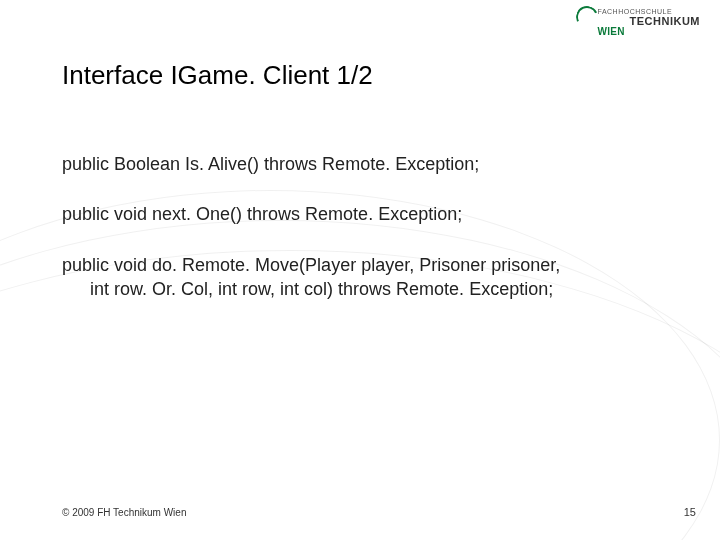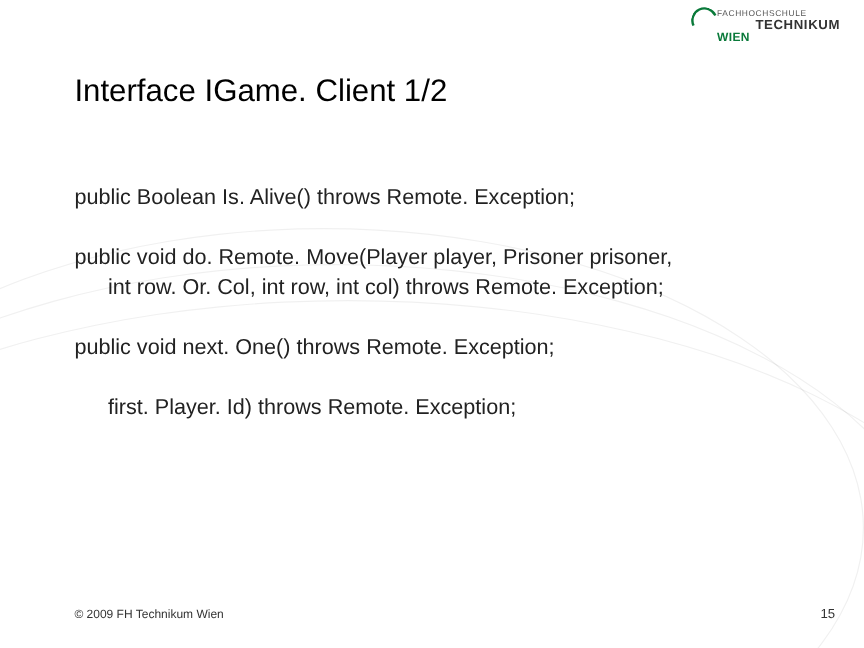--- a/index.html
+++ b/index.html
@@ -130,11 +130,11 @@
     <span>public Boolean Is. Alive() throws Remote. Exception;</span>
   </div>
   <div class="para">
+    <span>public void next. One() throws Remote. Exception;</span>
+  </div>
+  <div class="para">
     <span>public void do. Remote. Move(Player player, Prisoner prisoner,</span>
     <span class="indent">int row. Or. Col, int row, int col) throws Remote. Exception;</span>
-  </div>
-  <div class="para">
-    <span>public void next. One() throws Remote. Exception;</span>
   </div>
   <div class="para">
     <span class="indent">first. Player. Id) throws Remote. Exception;</span>

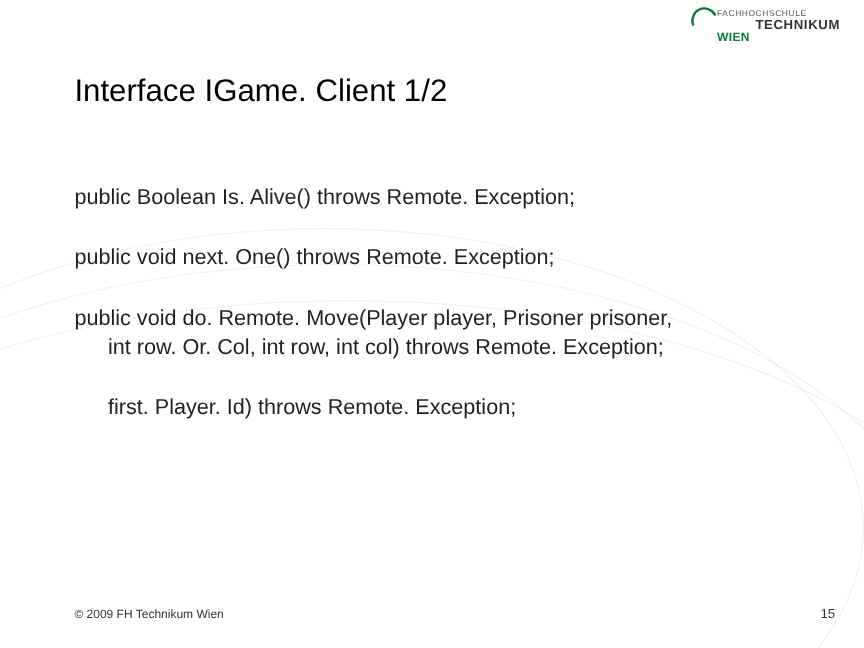--- a/index.html
+++ b/index.html
@@ -137,7 +137,6 @@
     <span class="indent">int row. Or. Col, int row, int col) throws Remote. Exception;</span>
   </div>
   <div class="para">
-    <span class="indent">first. Player. Id) throws Remote. Exception;</span>
   </div>
 </div>
 

